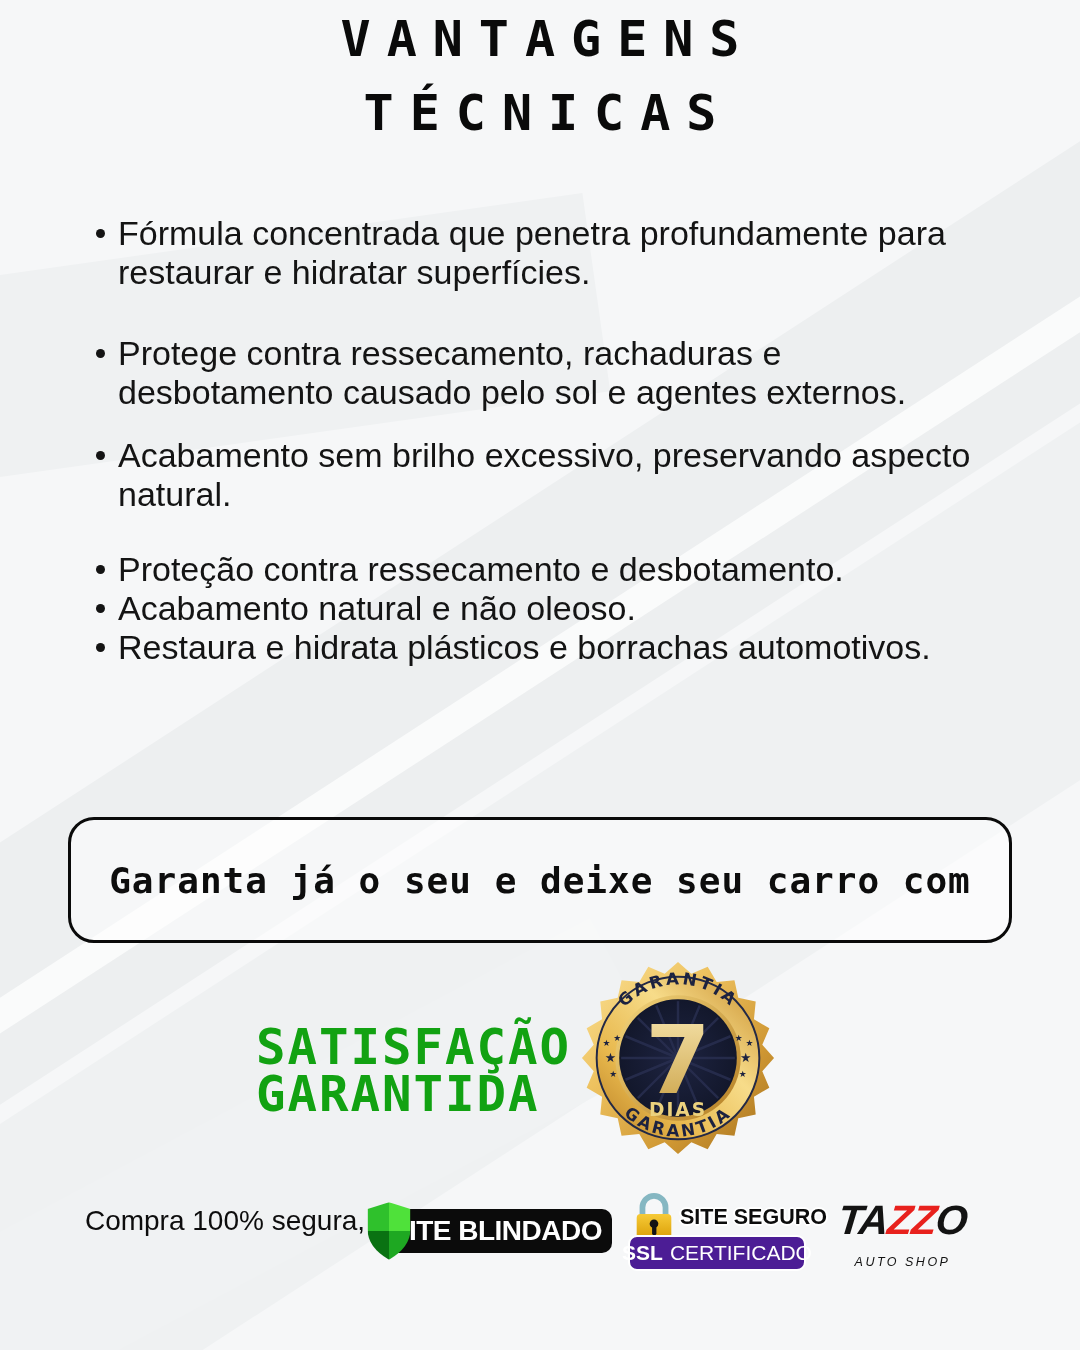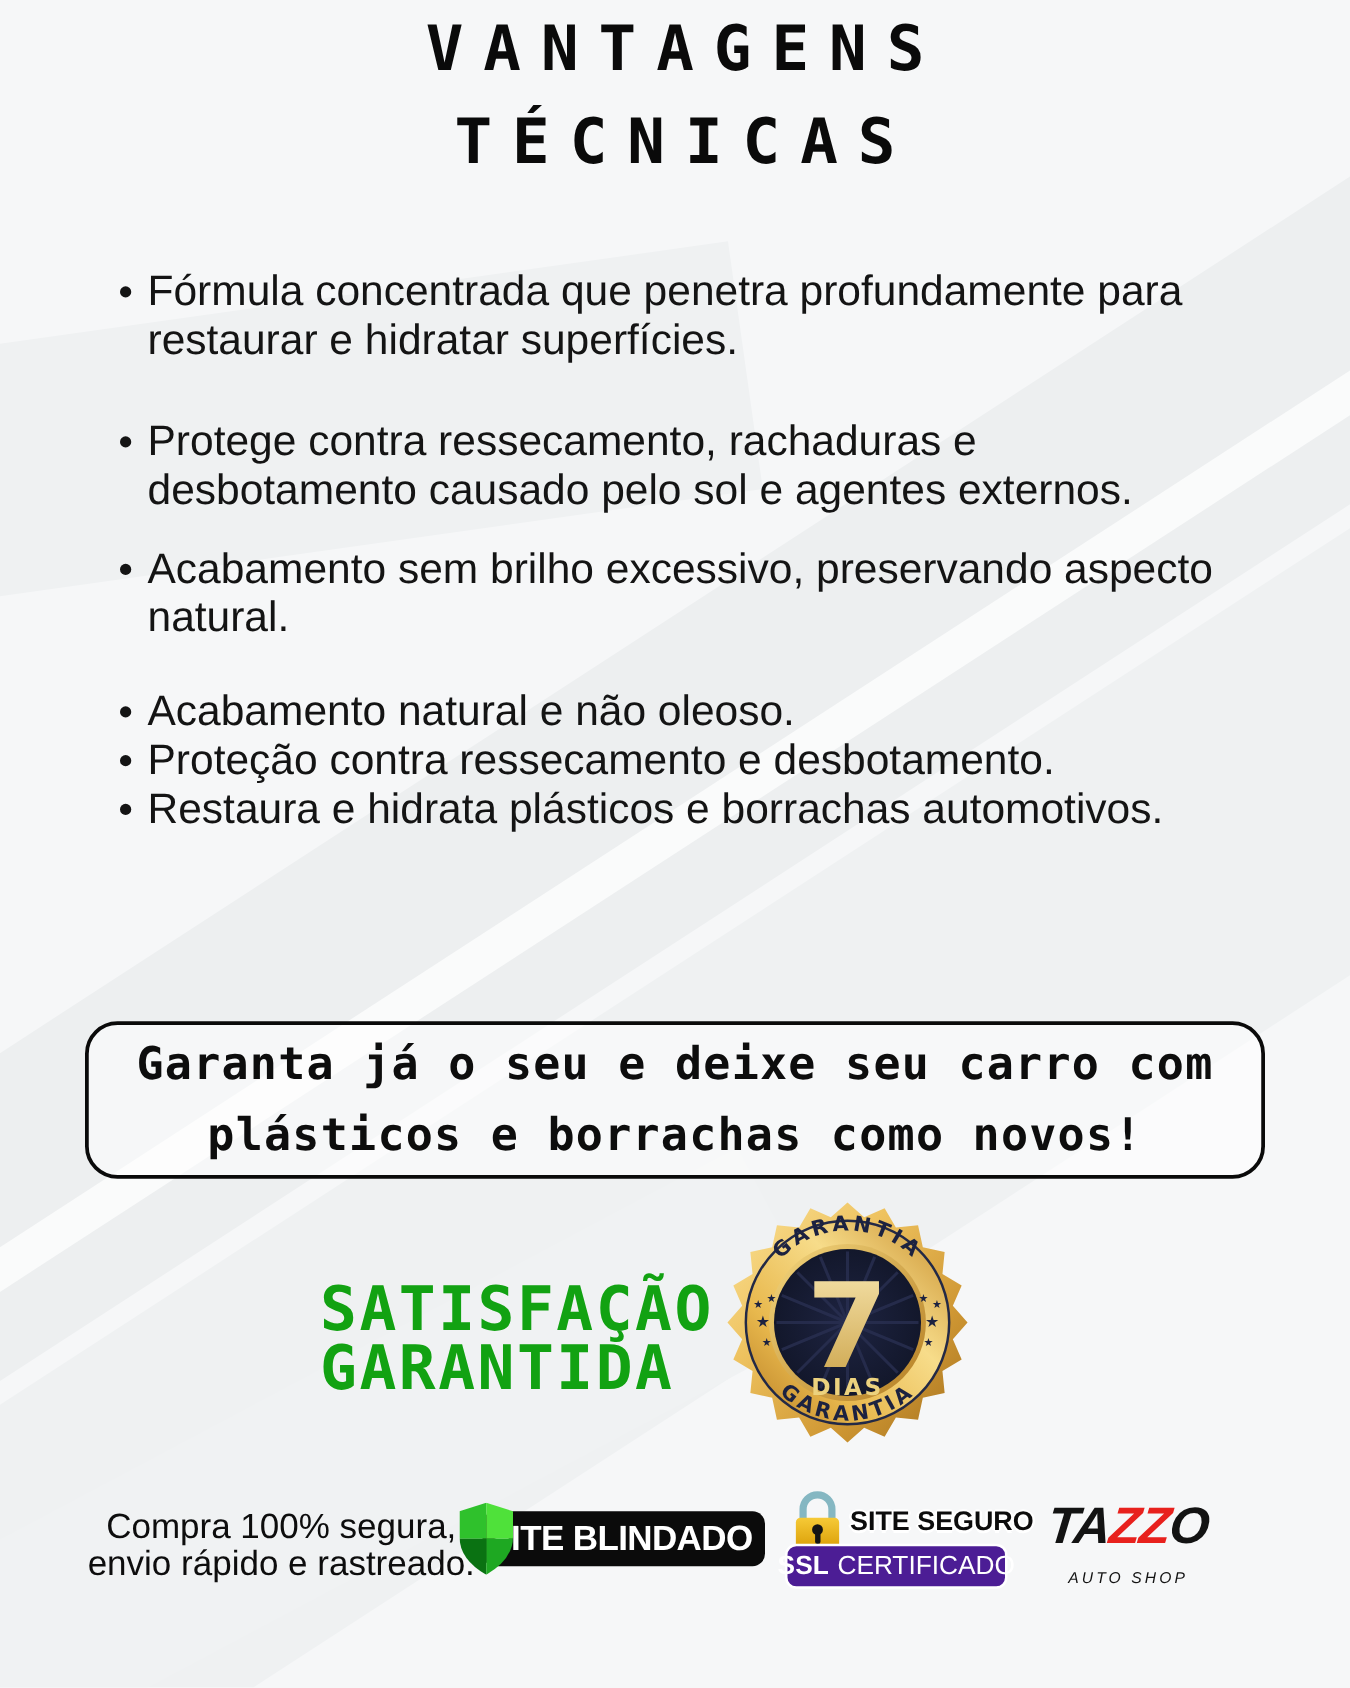--- a/index.html
+++ b/index.html
@@ -91,8 +91,8 @@
     <li class="b1">Fórmula concentrada que penetra profundamente para restaurar e hidratar superfícies.</li>
     <li class="b2">Protege contra ressecamento, rachaduras e desbotamento causado pelo sol e agentes externos.</li>
     <li class="b3">Acabamento sem brilho excessivo, preservando aspecto natural.</li>
+    <li>Proteção contra ressecamento e desbotamento.</li>
     <li>Acabamento natural e não oleoso.</li>
-    <li>Proteção contra ressecamento e desbotamento.</li>
     <li>Restaura e hidrata plásticos e borrachas automotivos.</li>
   </ul>
 

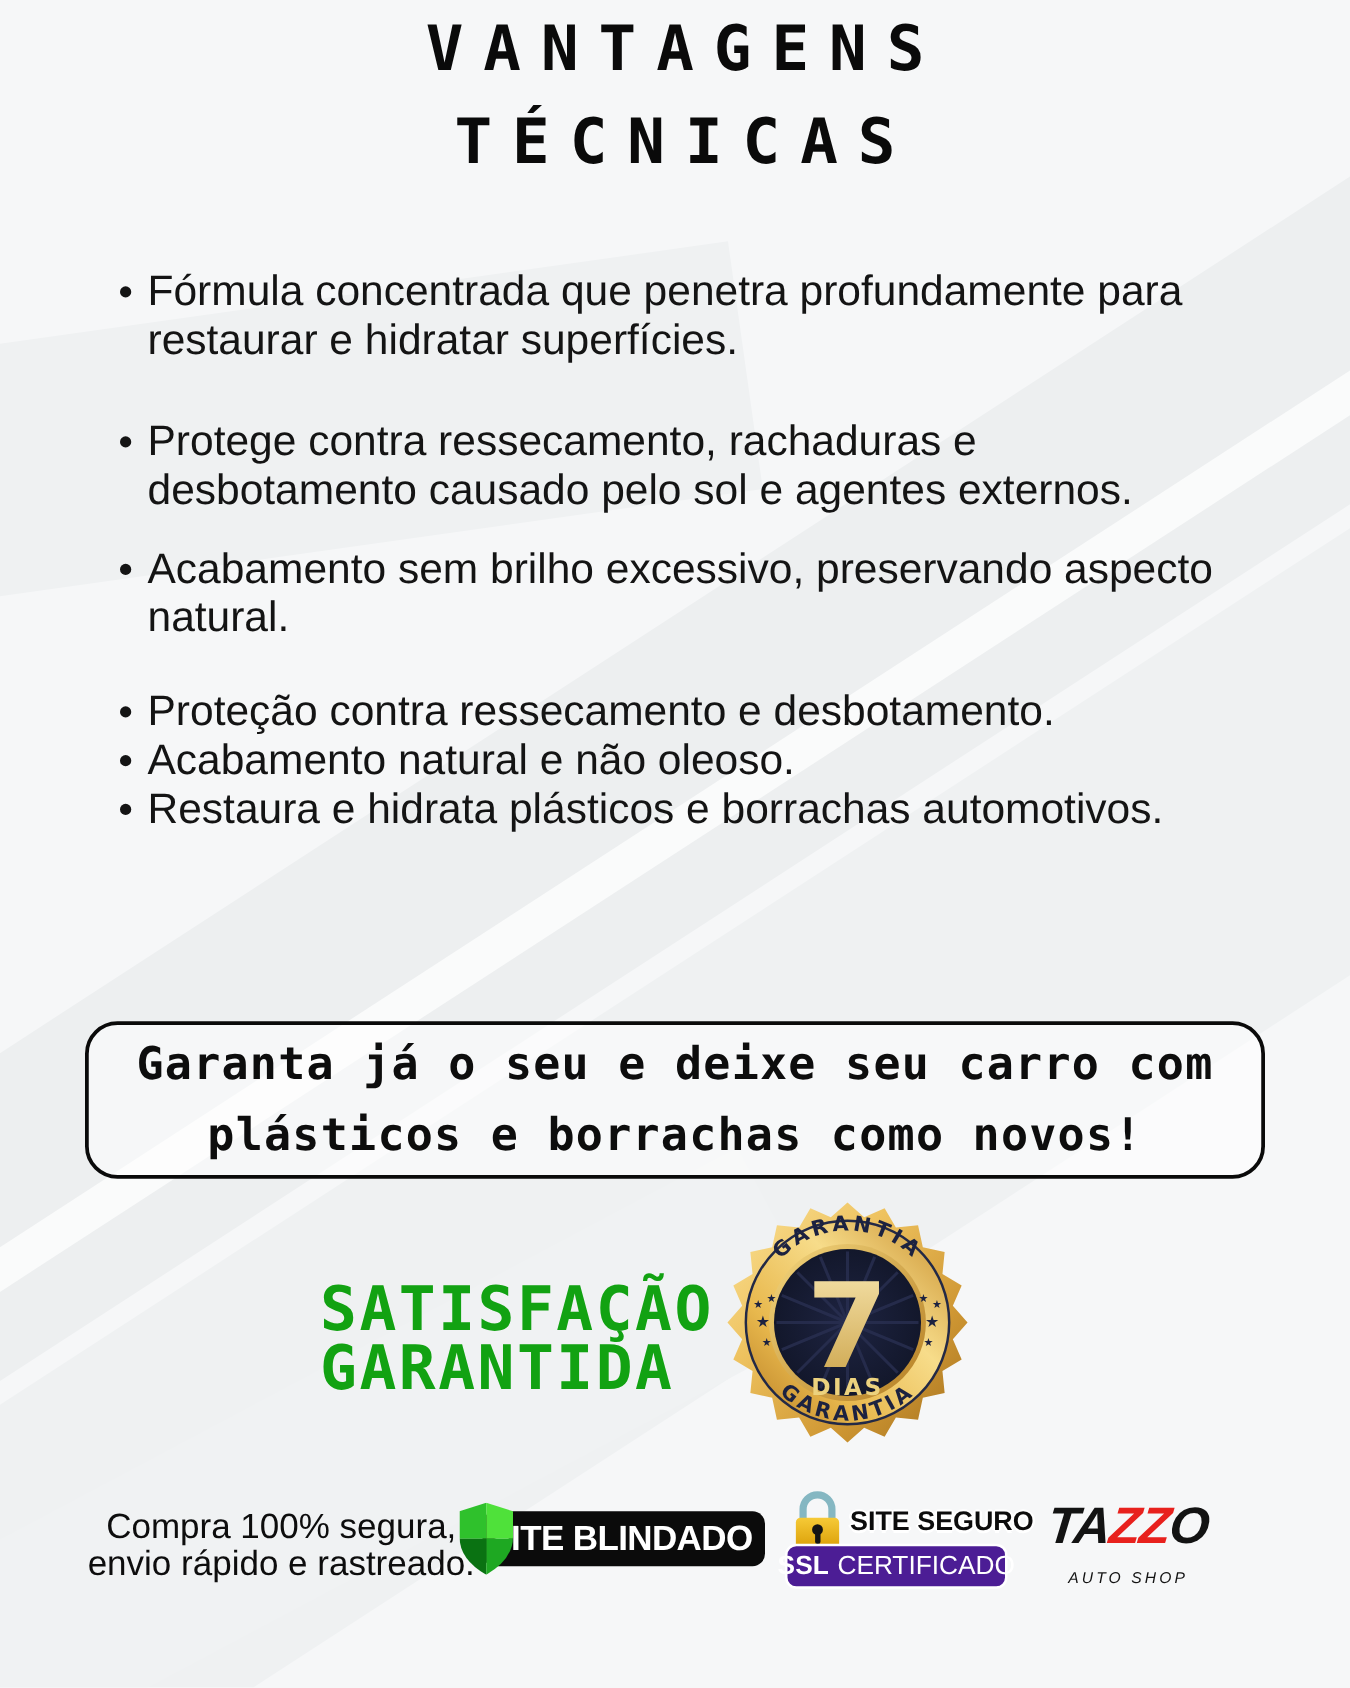--- a/index.html
+++ b/index.html
@@ -98,7 +98,6 @@
 
   <div class="cta">
     <div>Garanta já o seu e deixe seu carro com</div>
-    <div>plásticos e borrachas como novos!</div>
   </div>
 
   <div class="headline">

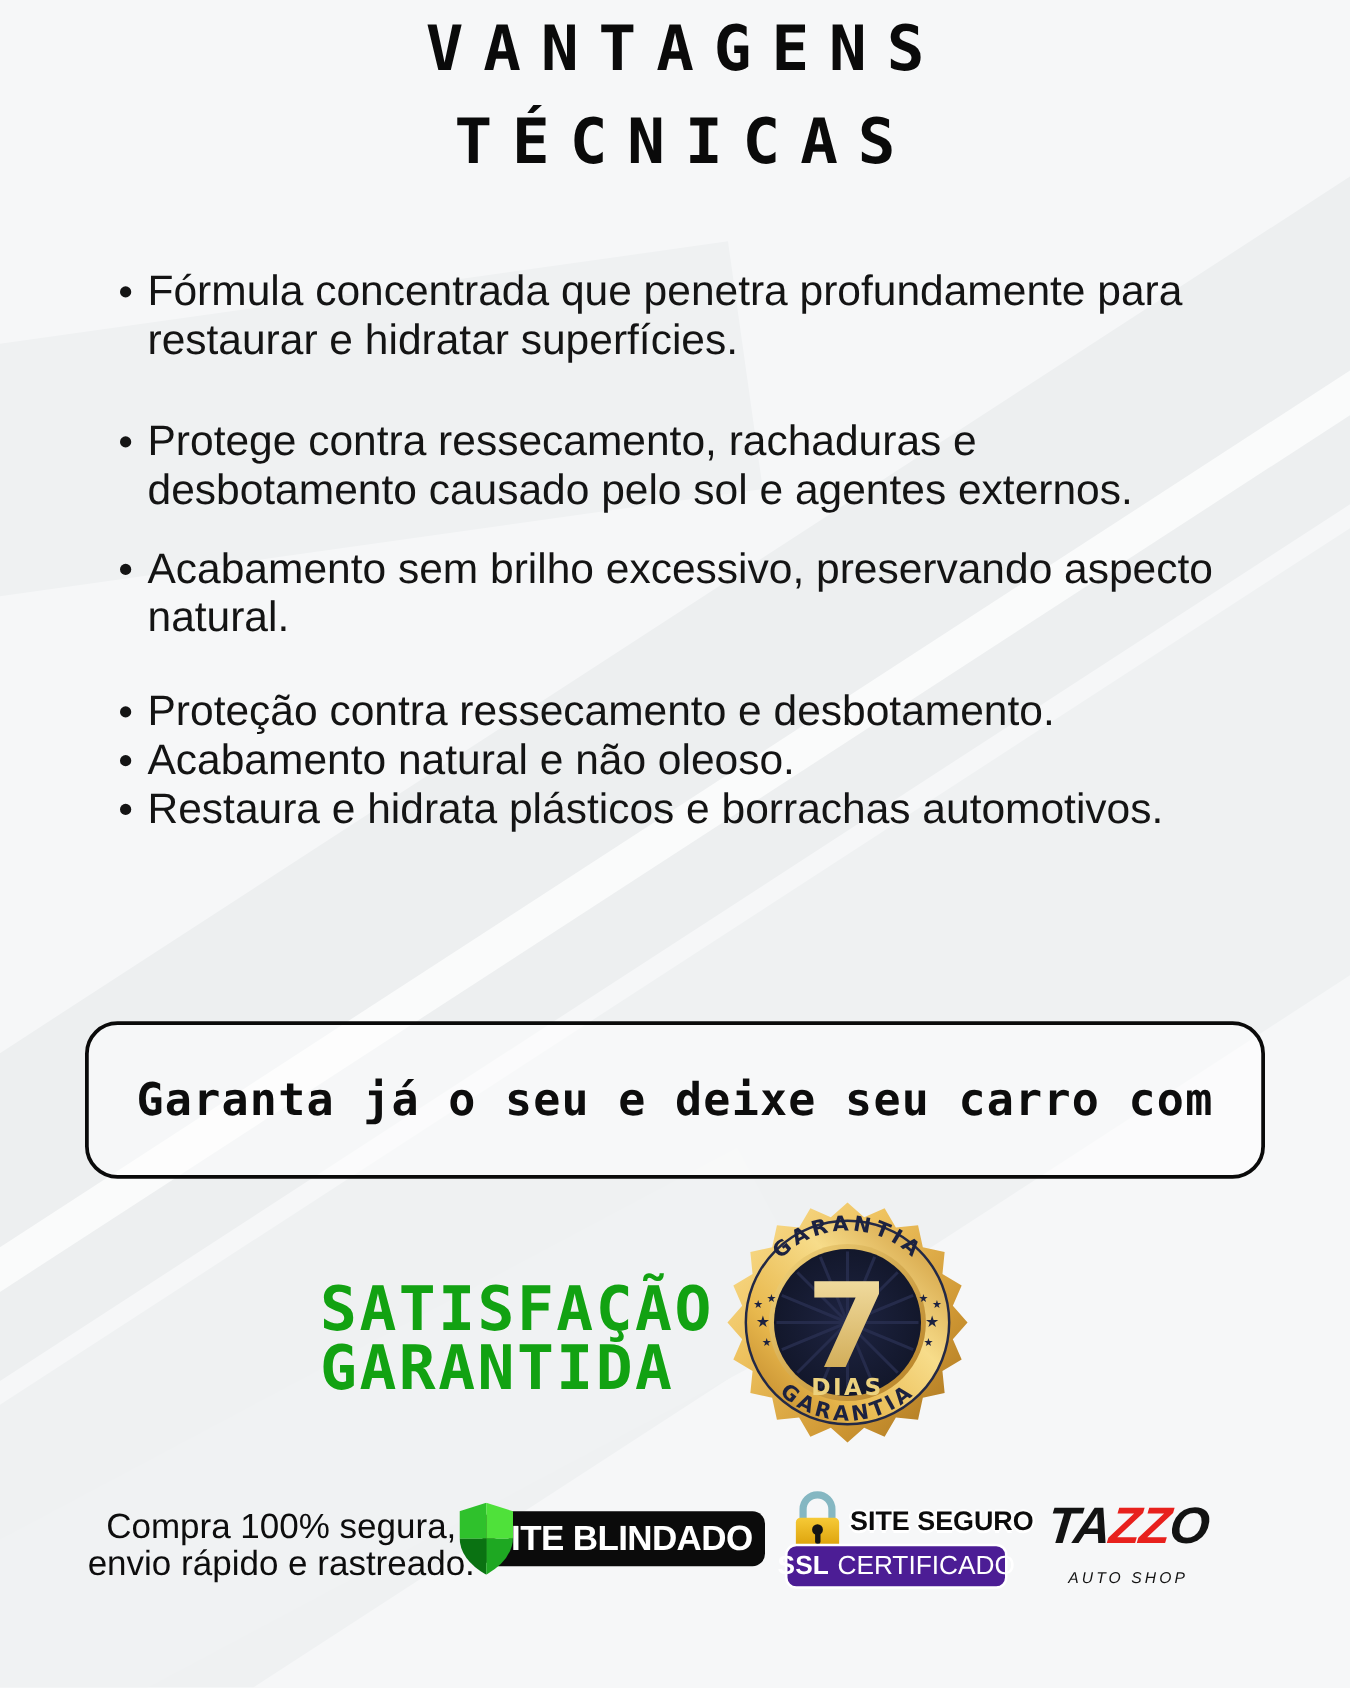--- a/index.html
+++ b/index.html
@@ -182,7 +182,6 @@
 
   <div class="footer-note">
     <div>Compra 100% segura,</div>
-    <div>envio rápido e rastreado.</div>
   </div>
 
   <div class="blindado">

